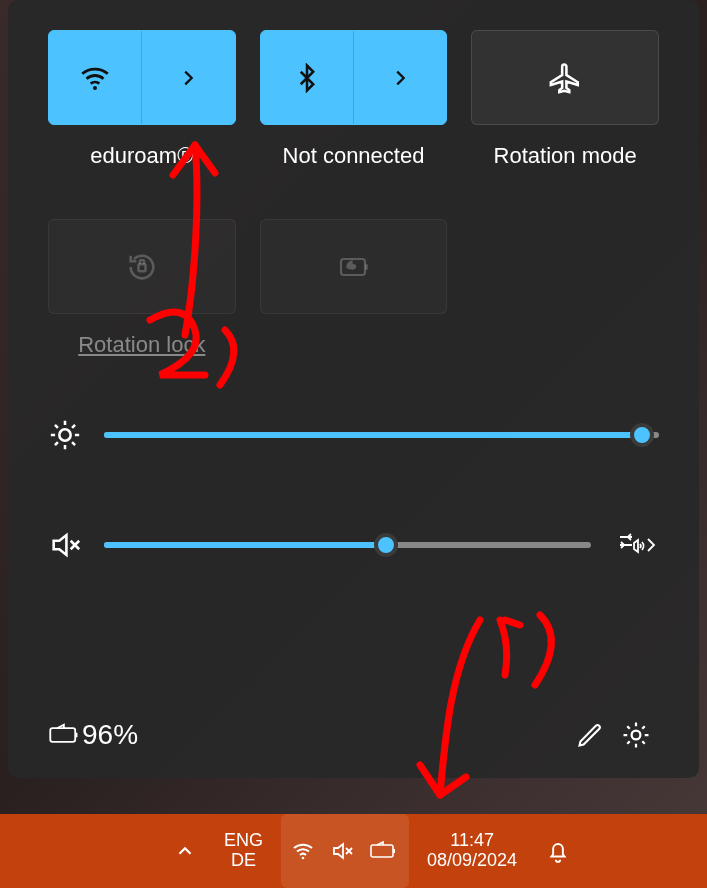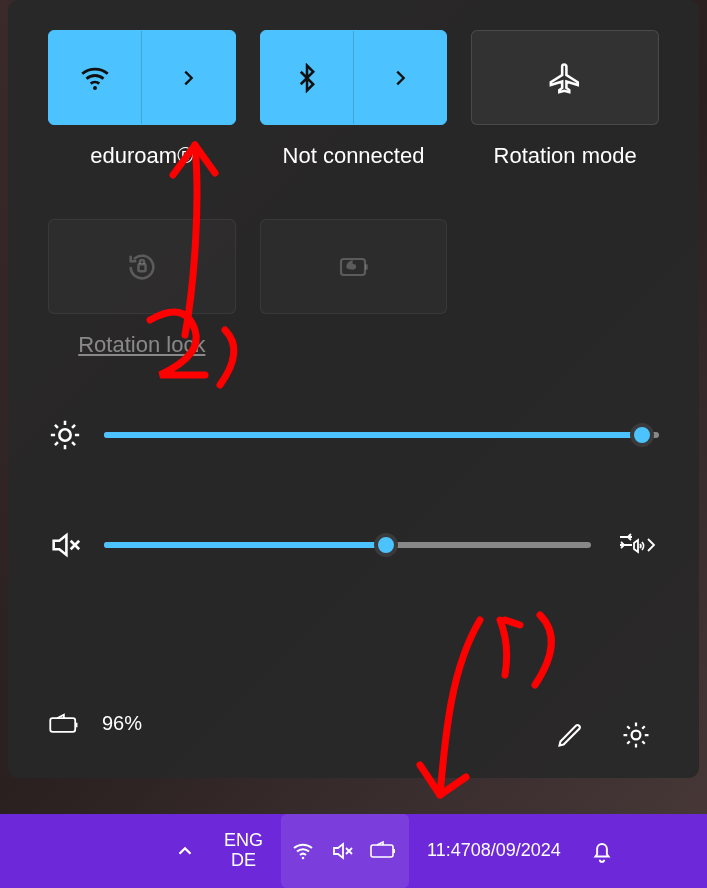--- a/index.html
+++ b/index.html
@@ -99,10 +99,10 @@
   .bottom-row {
     margin-top: auto;
     display: flex;
-    align-items: flex-start;
-    gap: 20px;
+    align-items: center;
+    gap: 0;
     color: #fff;
-    font-size: 20px;
+    font-size: 28px;
   }
   .bottom-row .spacer { flex:1; }
   .icon-btn { width:46px; height:46px; display:flex; align-items:center; justify-content:center; border-radius:6px; cursor:pointer; }

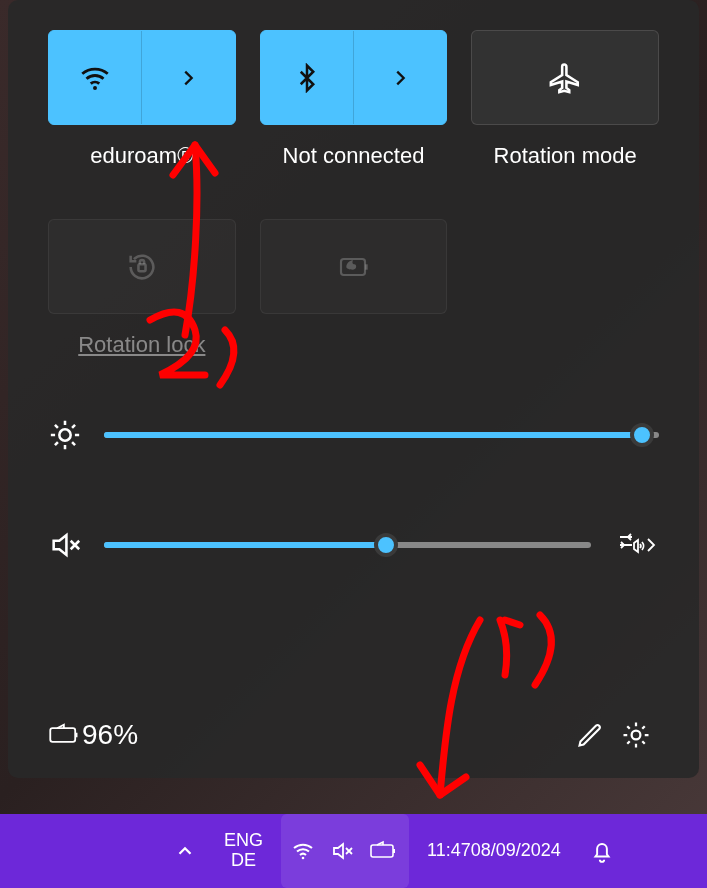--- a/index.html
+++ b/index.html
@@ -112,7 +112,7 @@
     position: absolute;
     left:0; right:0; bottom:0;
     height: 74px;
-    background: #6d28d9;
+    background: #c2410c;
     display: flex;
     align-items: center;
     padding: 0 16px;

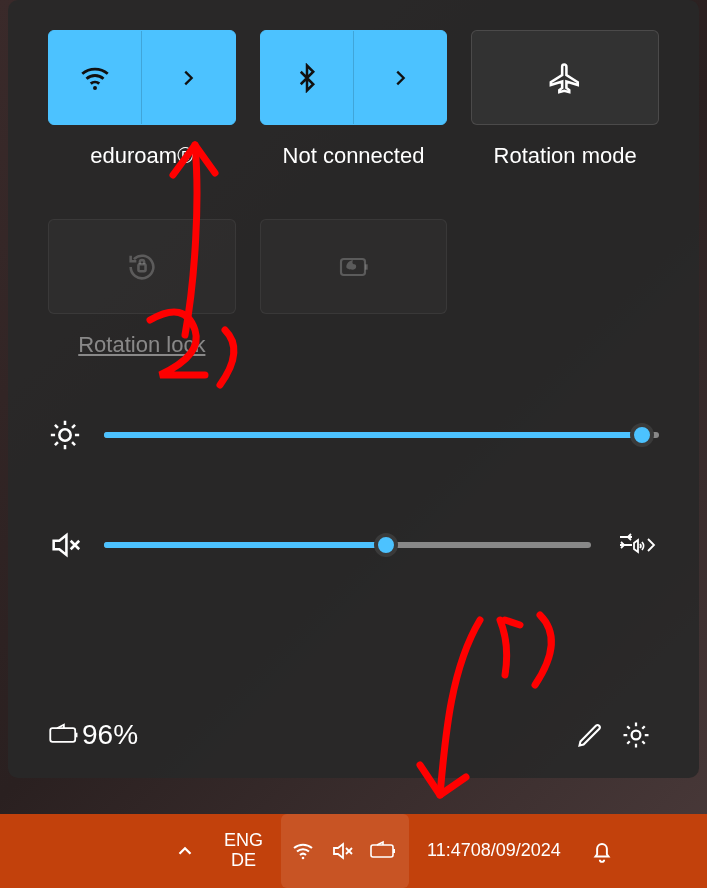--- a/index.html
+++ b/index.html
@@ -123,7 +123,7 @@
   .tb-item { display:flex; align-items:center; justify-content:center; height:100%; padding:0 10px; cursor:pointer; }
   .tb-item.selected { background: rgba(255,255,255,0.10); border-radius:6px; }
   .tb-lang { flex-direction:column; line-height:1.1; text-align:center; }
-  .tb-clock { line-height:1.1; text-align:left; font-size:18px; }
+  .tb-clock { flex-direction:column; line-height:1.1; text-align:left; font-size:18px; }
   .tb-spacer-left { width: 140px; }
 
   

